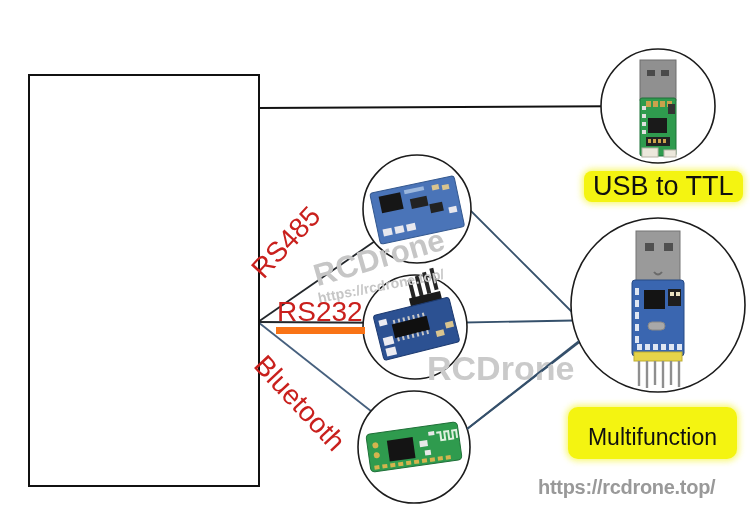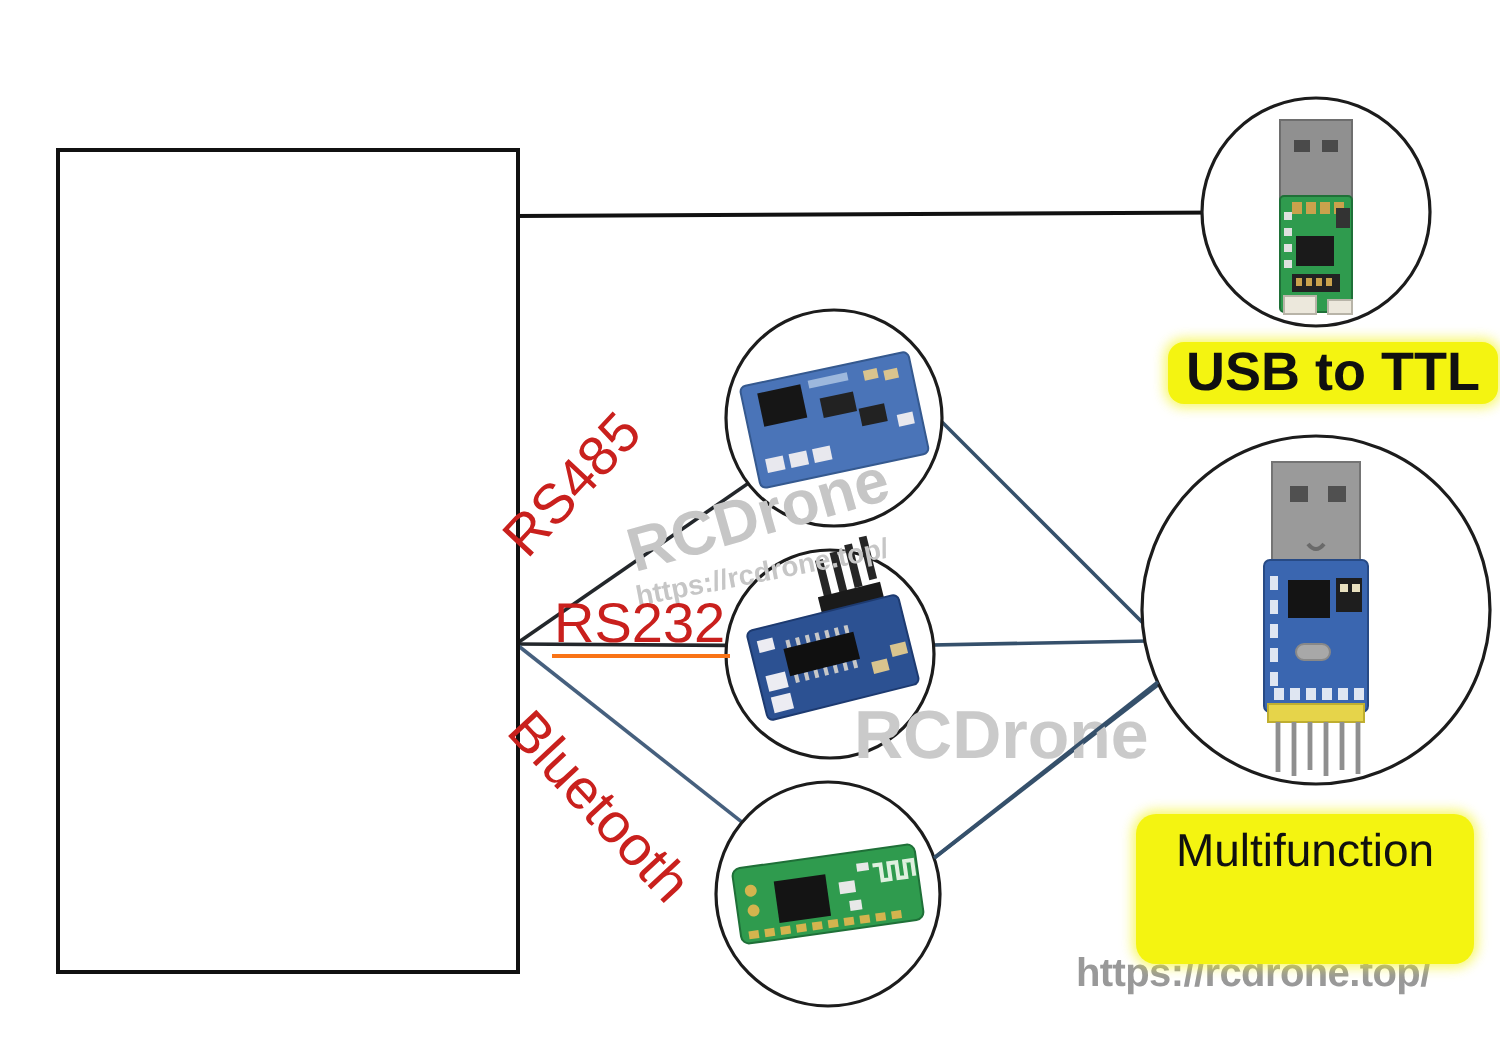--- a/index.html
+++ b/index.html
@@ -18,7 +18,7 @@
   .badge{background:#f4f411;color:#101010;border-radius:8px;
          box-shadow:0 0 6px 2px rgba(244,244,20,0.6);}
   .usb-badge{left:584px;top:171px;height:31px;line-height:31px;padding:0 9px;
-             font-size:27px;white-space:nowrap;font-weight:bold;}
+             font-size:27px;white-space:nowrap;}
   .multi-badge{left:568px;top:407px;width:169px;height:75px;border-radius:10px;
                display:flex;flex-direction:column;justify-content:space-between;
                padding:5px 0 7px 0;box-sizing:border-box;text-align:center;font-size:23px;}

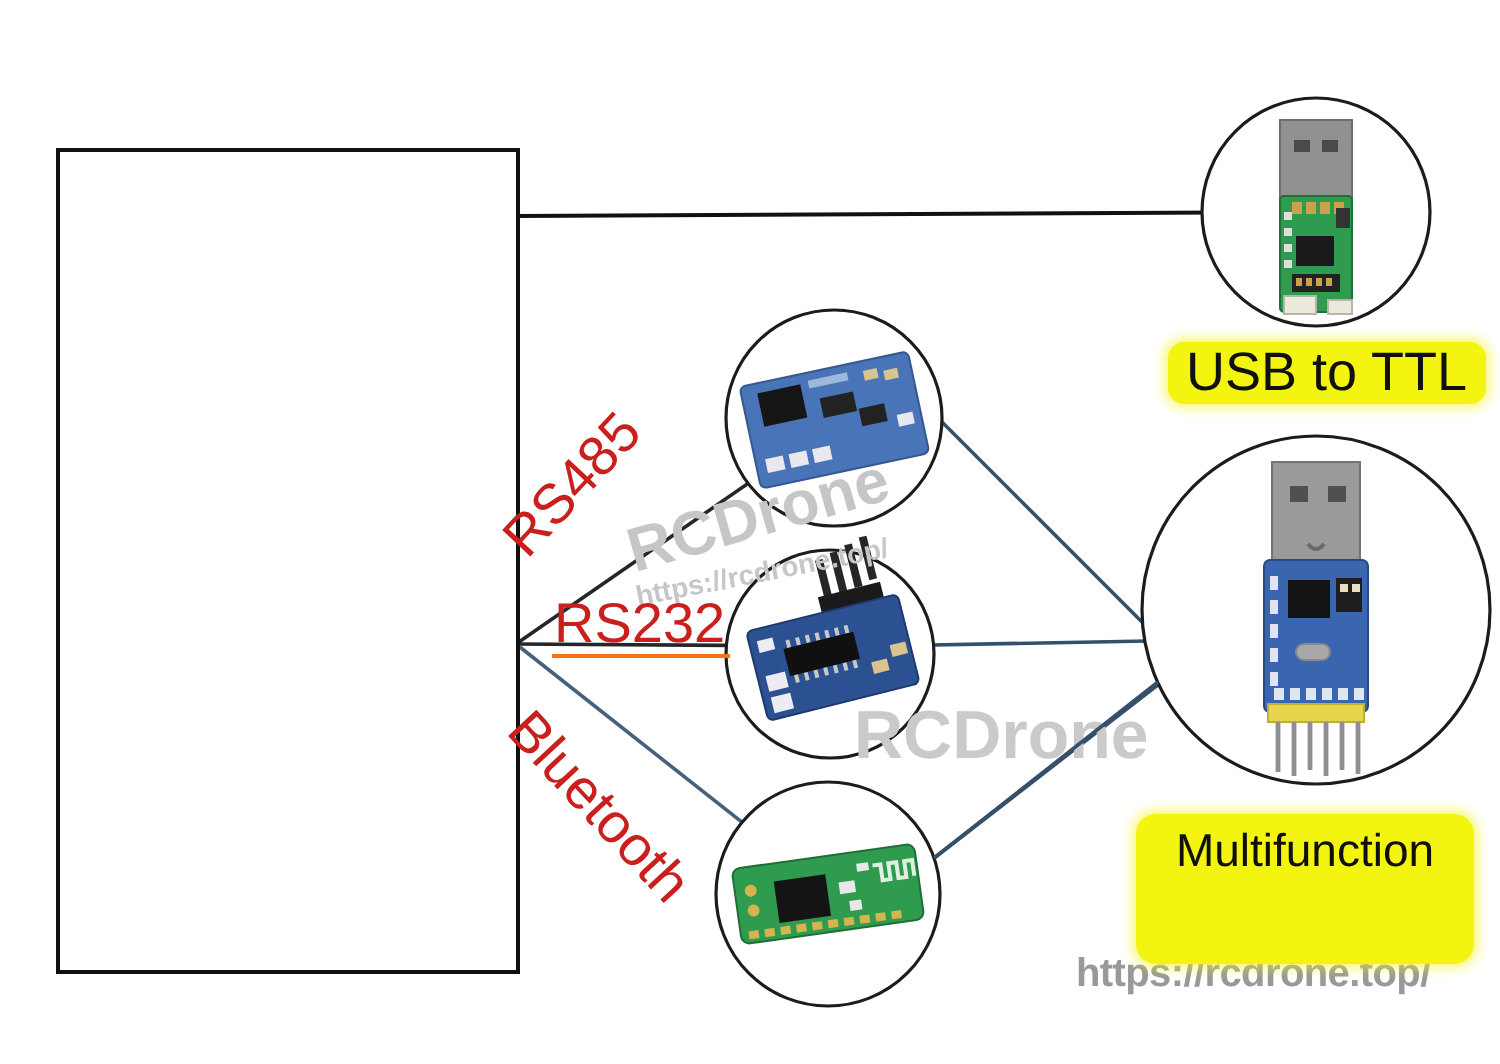--- a/index.html
+++ b/index.html
@@ -12,7 +12,7 @@
   
   .red-label{color:#c9201d;font-size:28px;line-height:30px;white-space:nowrap;}
   .rs485{left:268px;top:254px;transform:rotate(-47deg);transform-origin:0 100%;}
-  .rs232{left:276px;top:297px;border-bottom:2px solid #f97316;padding:0 2px 0 1px;}
+  .rs232{left:276px;top:297px;border-bottom:7px solid #f97316;padding:0 2px 0 1px;}
   .bluetooth{left:270px;top:350px;transform:rotate(47deg);transform-origin:0 0;}
   
   .badge{background:#f4f411;color:#101010;border-radius:8px;

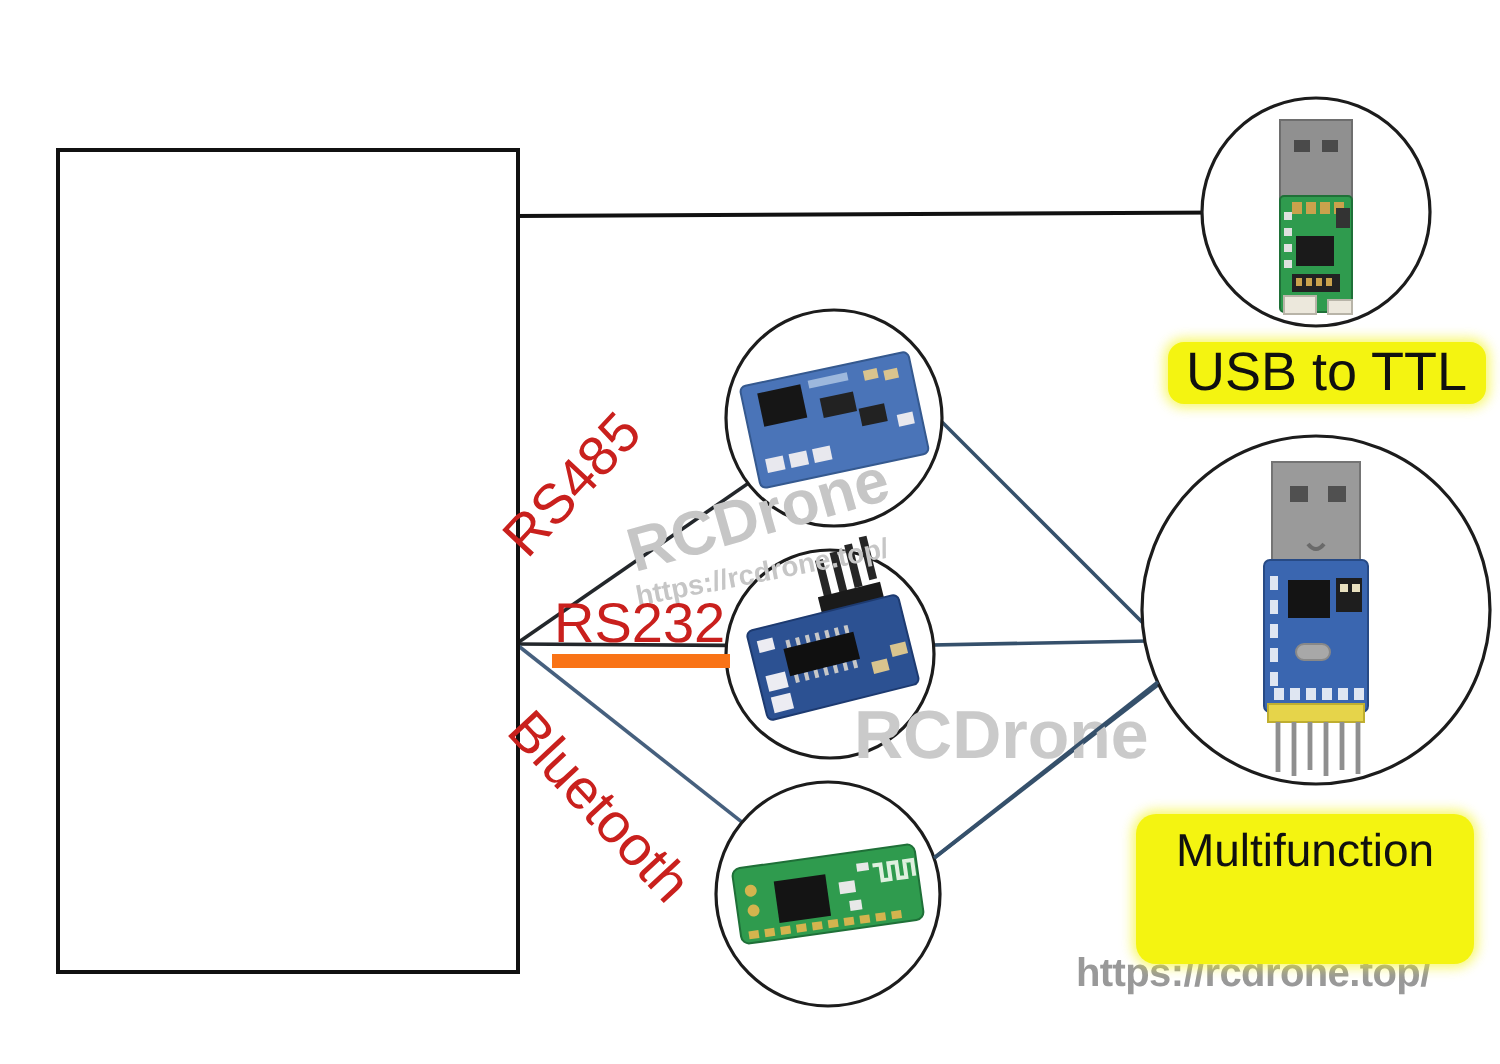--- a/index.html
+++ b/index.html
@@ -19,9 +19,9 @@
          box-shadow:0 0 6px 2px rgba(244,244,20,0.6);}
   .usb-badge{left:584px;top:171px;height:31px;line-height:31px;padding:0 9px;
              font-size:27px;white-space:nowrap;}
-  .multi-badge{left:568px;top:407px;width:169px;height:75px;border-radius:10px;
+  .multi-badge{left:568px;top:407px;width:169px;height:52px;border-radius:10px;
                display:flex;flex-direction:column;justify-content:space-between;
-               padding:5px 0 7px 0;box-sizing:border-box;text-align:center;font-size:23px;}
+               padding:17px 0 7px 0;box-sizing:border-box;text-align:center;font-size:23px;}
   
   .wm{color:#c6c6c6;font-weight:bold;white-space:nowrap;}
   .wm-brand-mid{left:312px;top:240px;font-size:31px;transform:rotate(-16deg);}

